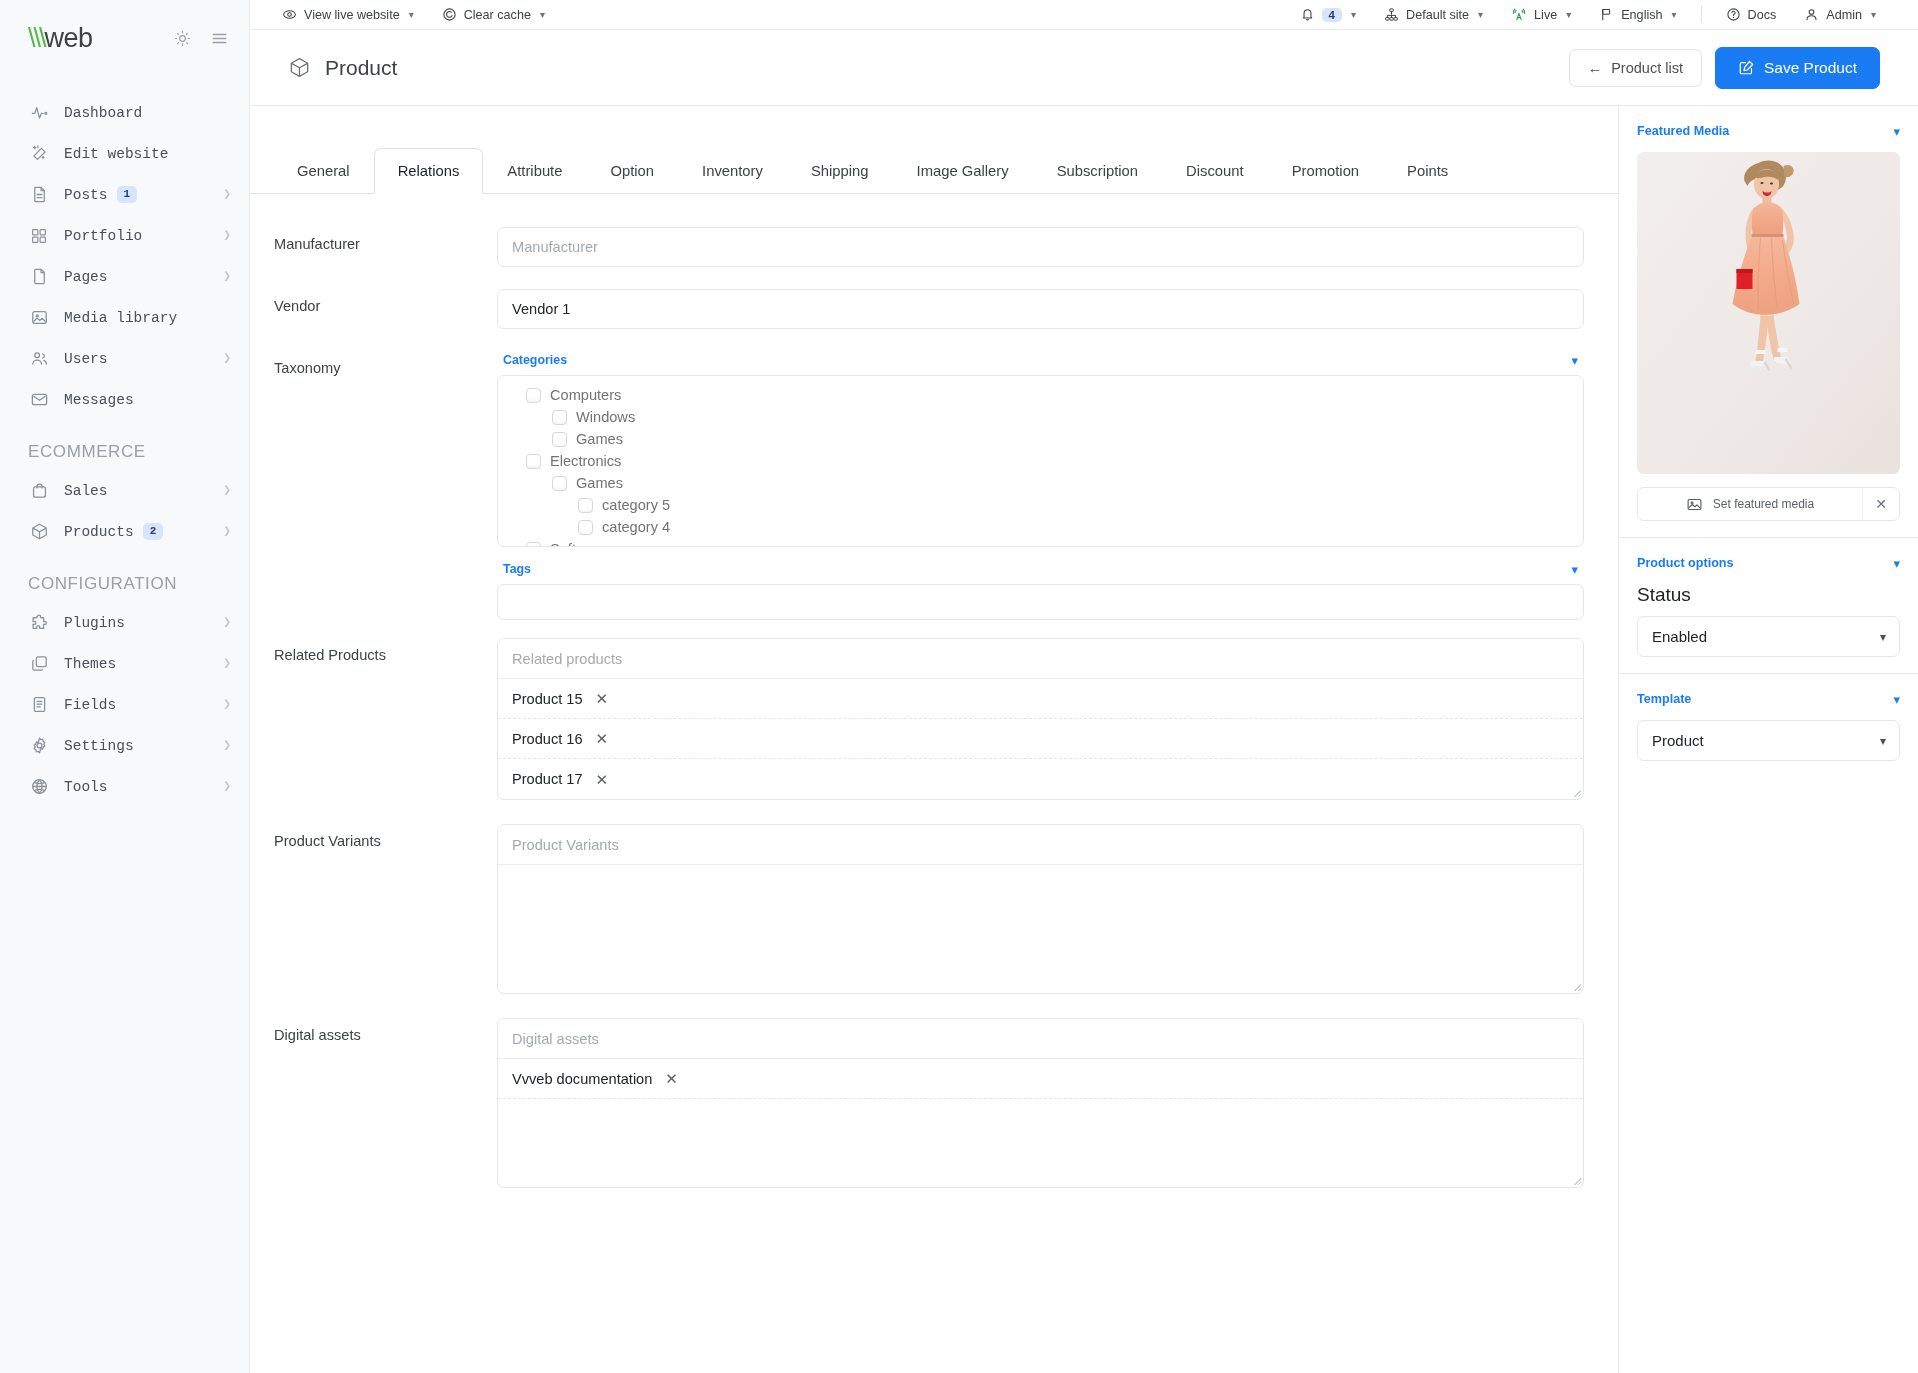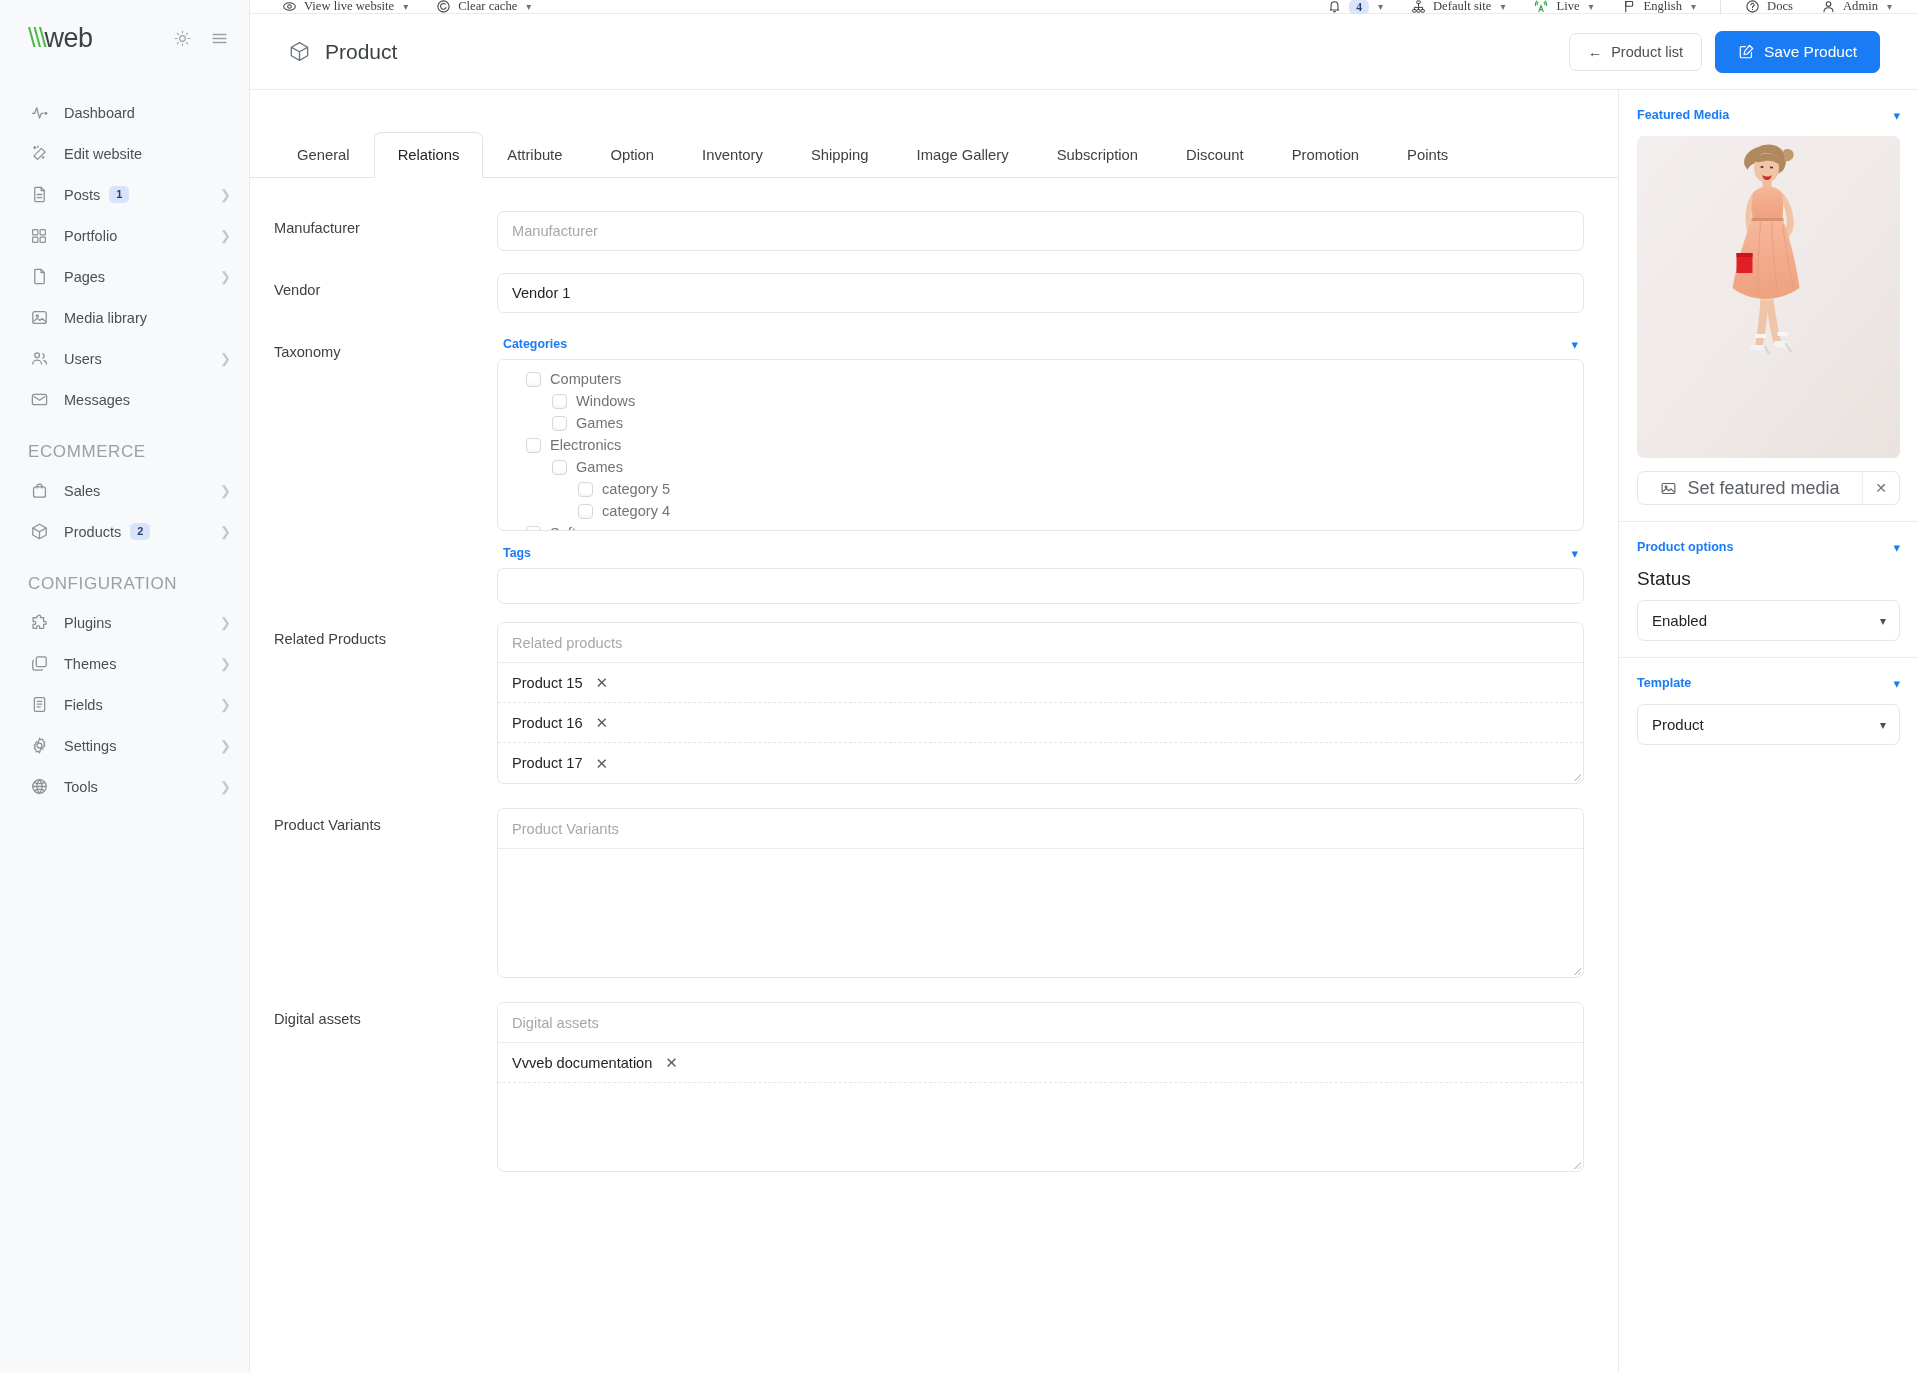--- a/index.html
+++ b/index.html
@@ -54,9 +54,9 @@
 
   
   .topbar {
-    height: 14px; border-bottom: 1px solid #e8ebed;
+    height: 30px; border-bottom: 1px solid #e8ebed;
     display: flex; align-items: center; font-size: 12.6px; color: #3d4245;
-    background: #fff; padding: 0 12px 0 18px; font-family: Liberation Serif, serif;
+    background: #fff; padding: 0 28px 0 18px;
   }
   .tb-item { display: flex; align-items: center; gap: 7px; padding: 0 14px; height: 30px; cursor: pointer; white-space: nowrap; }
   .tb-ico { display:flex; align-items:center; justify-content:center; color:#3d4245; }

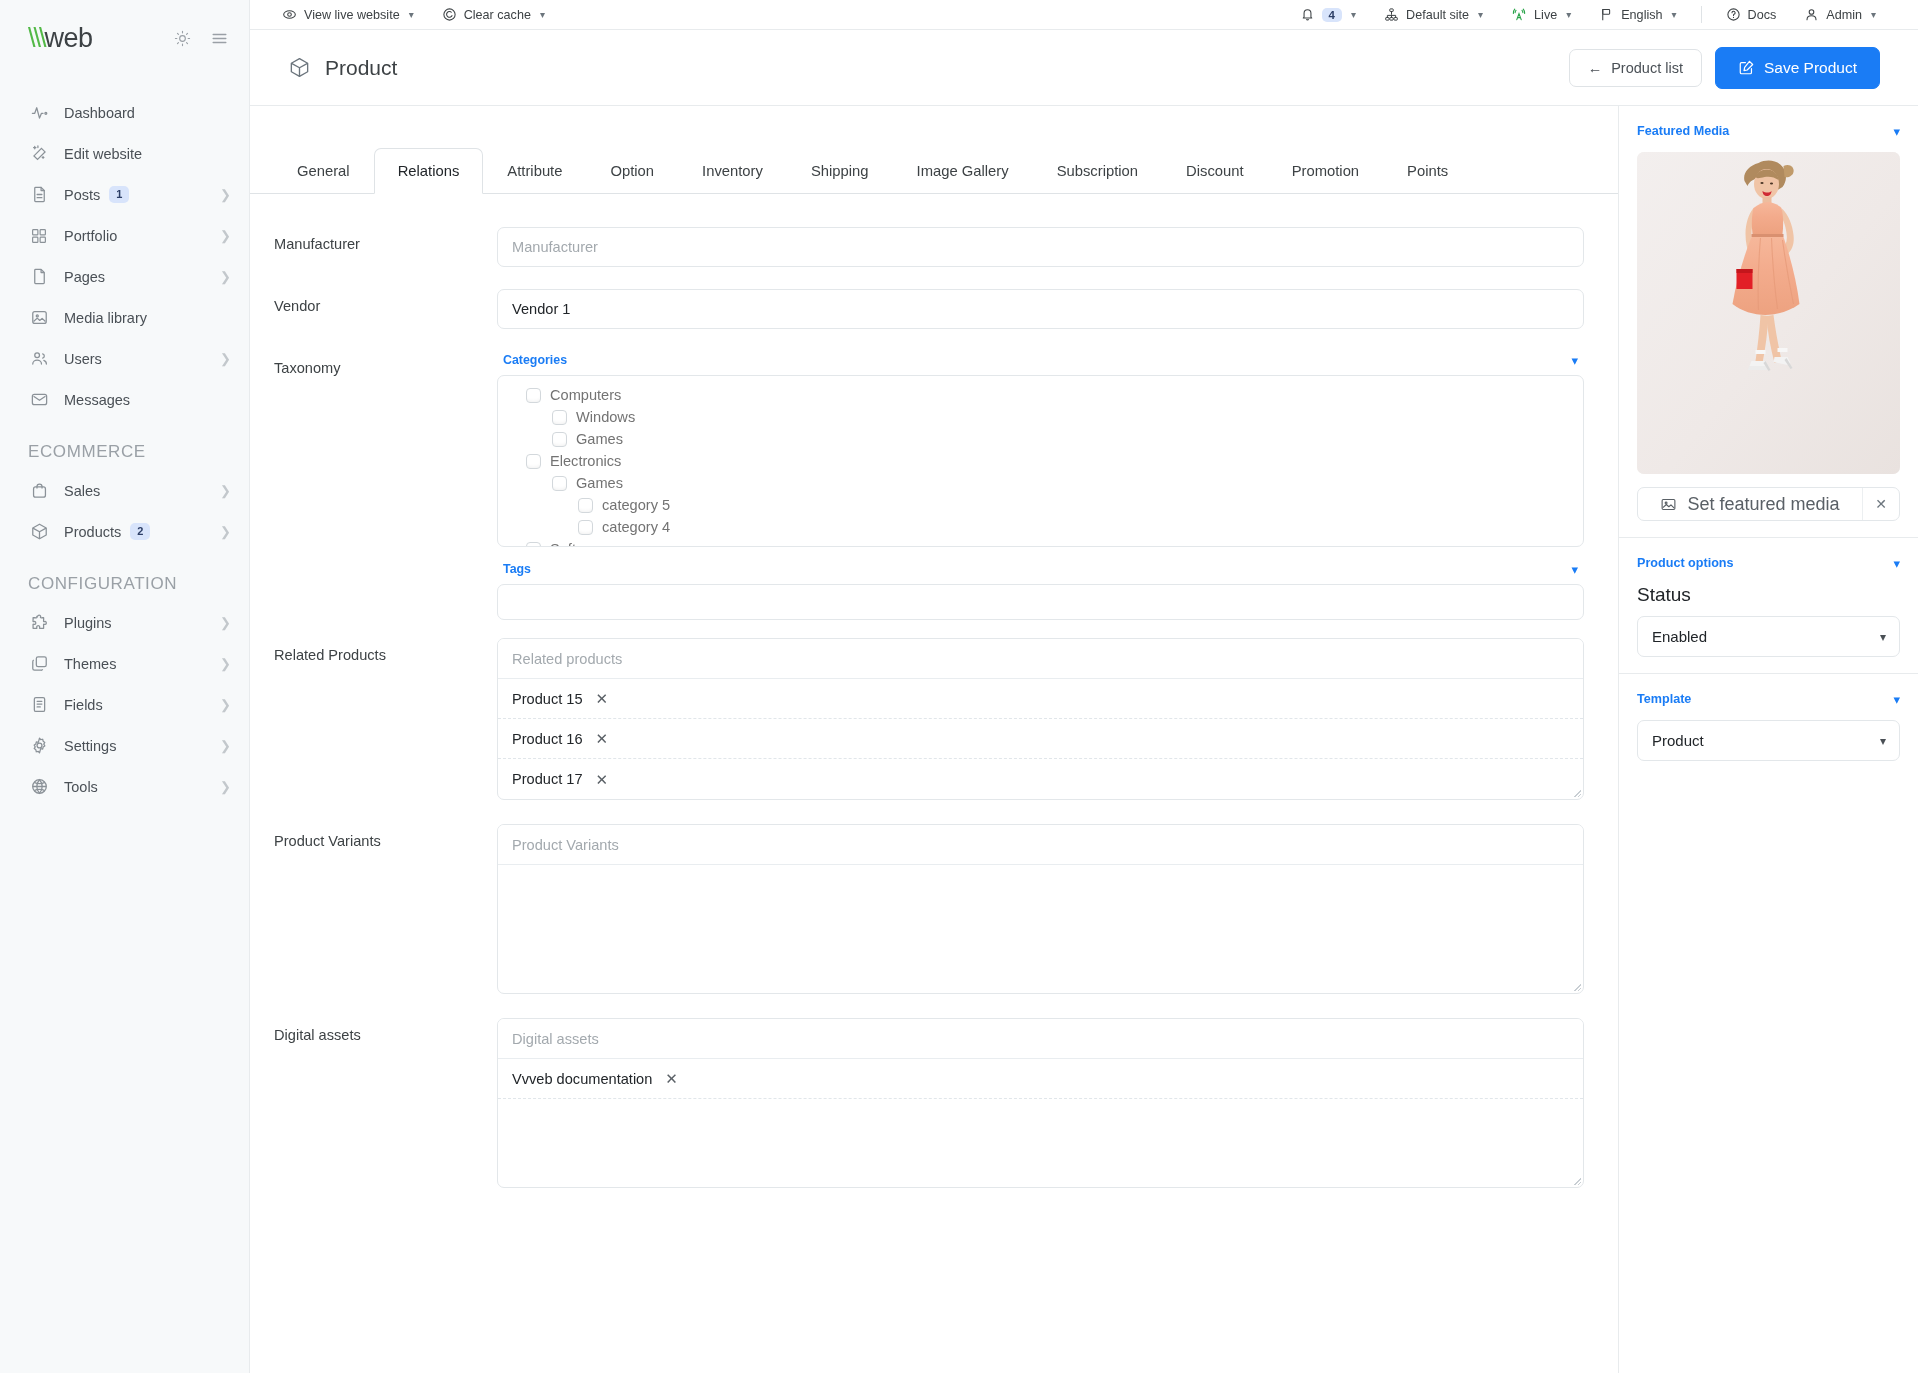--- a/index.html
+++ b/index.html
@@ -34,7 +34,7 @@
   .nav-item {
     display: flex; align-items: center; height: 41px;
     padding: 0 18px 0 28px; cursor: pointer; color: #4a5056;
-    font-size: 14.5px; position: relative;
+    font-size: 14.5px; position: relative; font-family: Liberation Mono, monospace;
   }
   .nav-ico { width: 22px; height: 22px; flex: 0 0 22px; color: #8b9298; display:flex; align-items:center; justify-content:center; margin-right: 14px; }
   .nav-label { white-space: nowrap; }

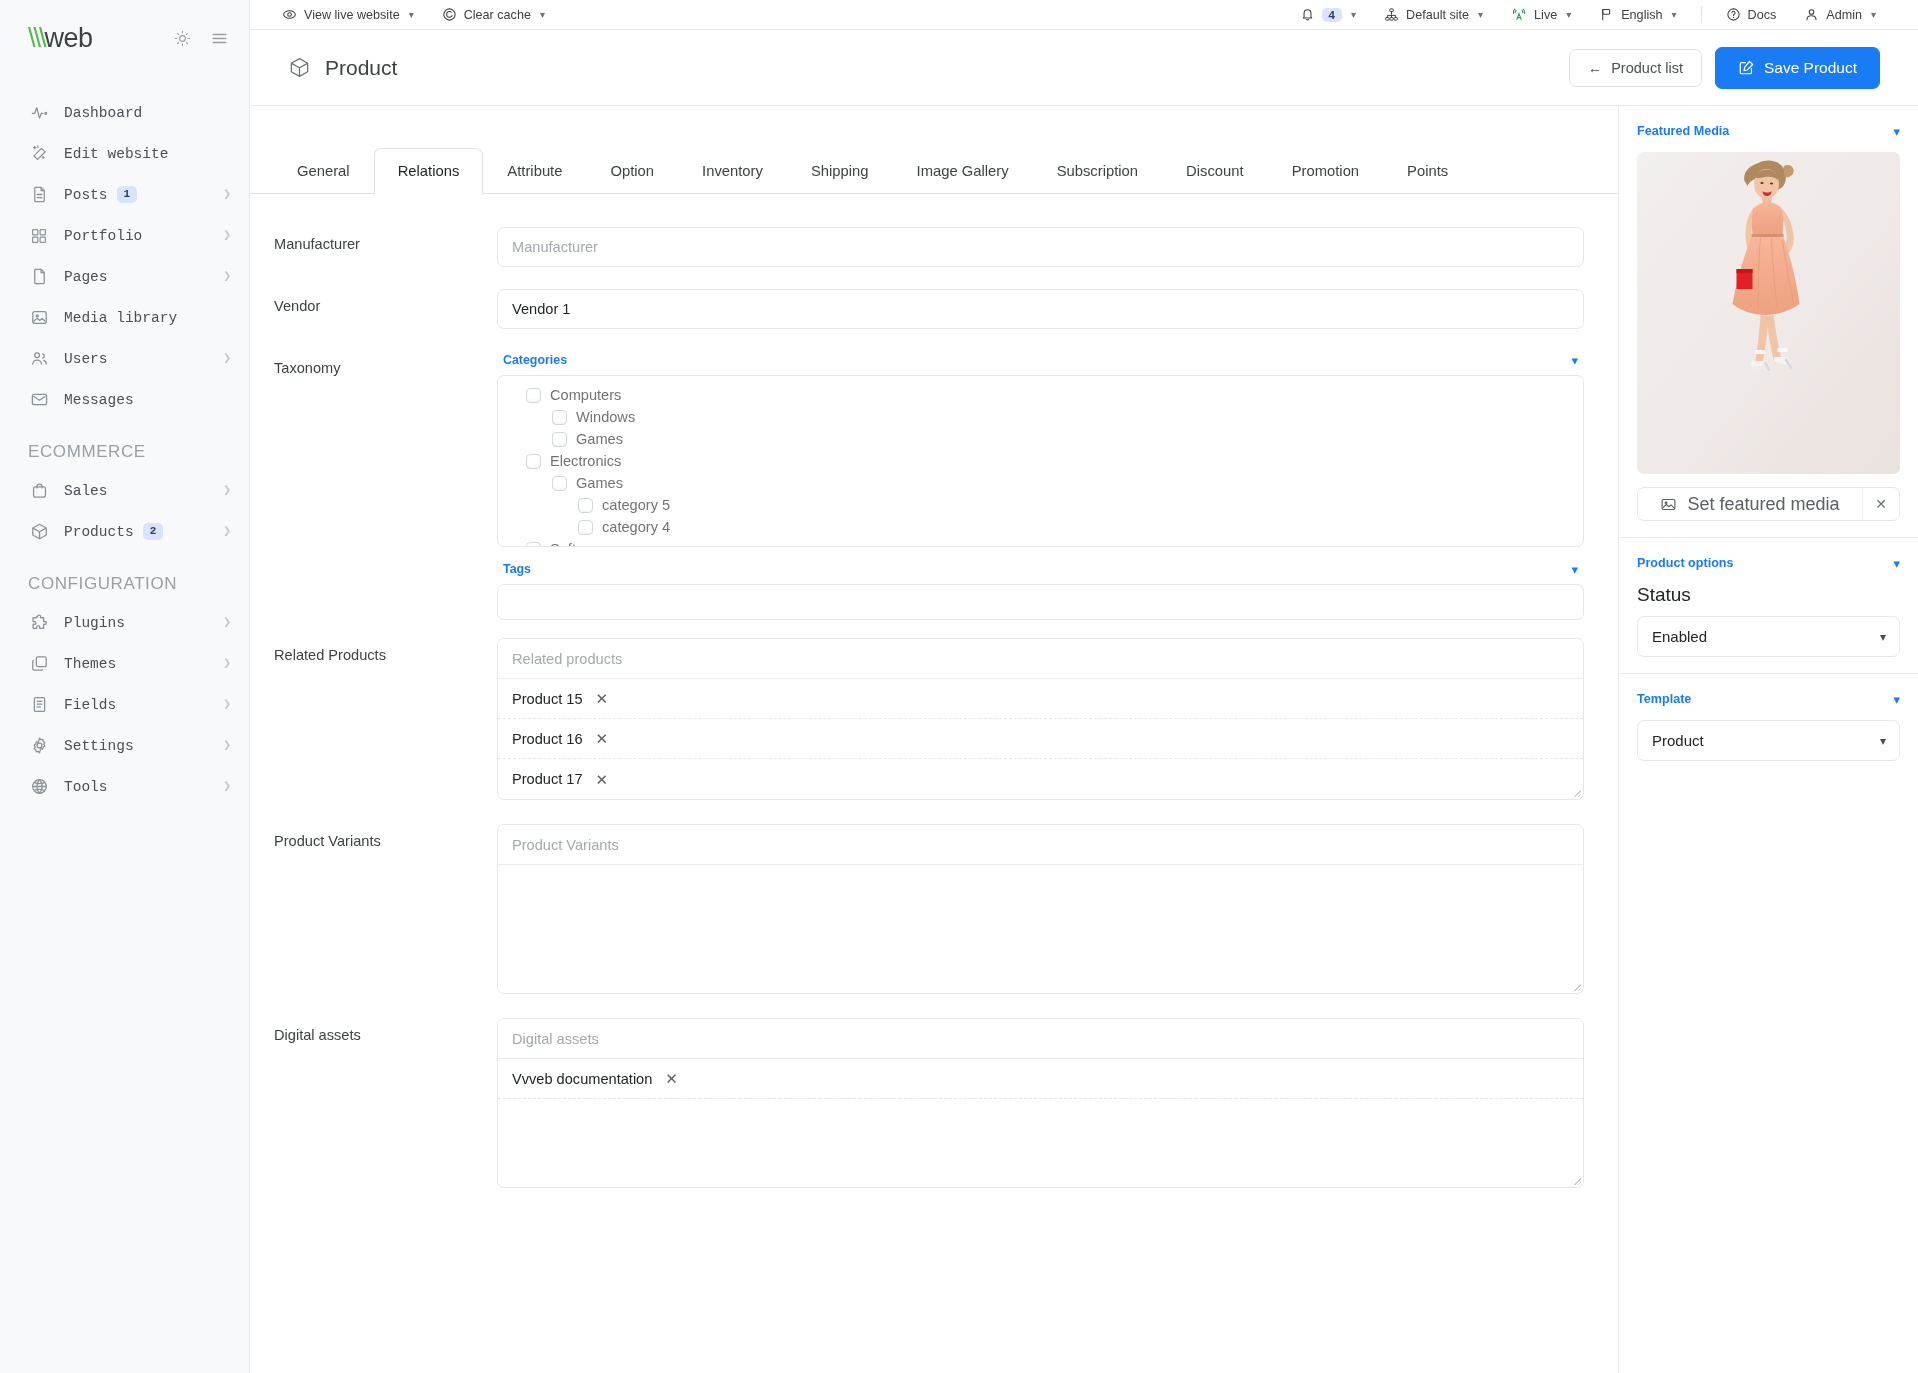--- a/index.html
+++ b/index.html
@@ -202,7 +202,7 @@
   }
   .set-media-lbl {
     flex: 1; display:flex; align-items:center; justify-content:center; gap: 10px;
-    font-size: 18px; color:#5a6066;
+    font-size: 12px; color:#5a6066;
   }
   .set-media-x {
     width: 37px; height: 100%; display:flex; align-items:center; justify-content:center;

